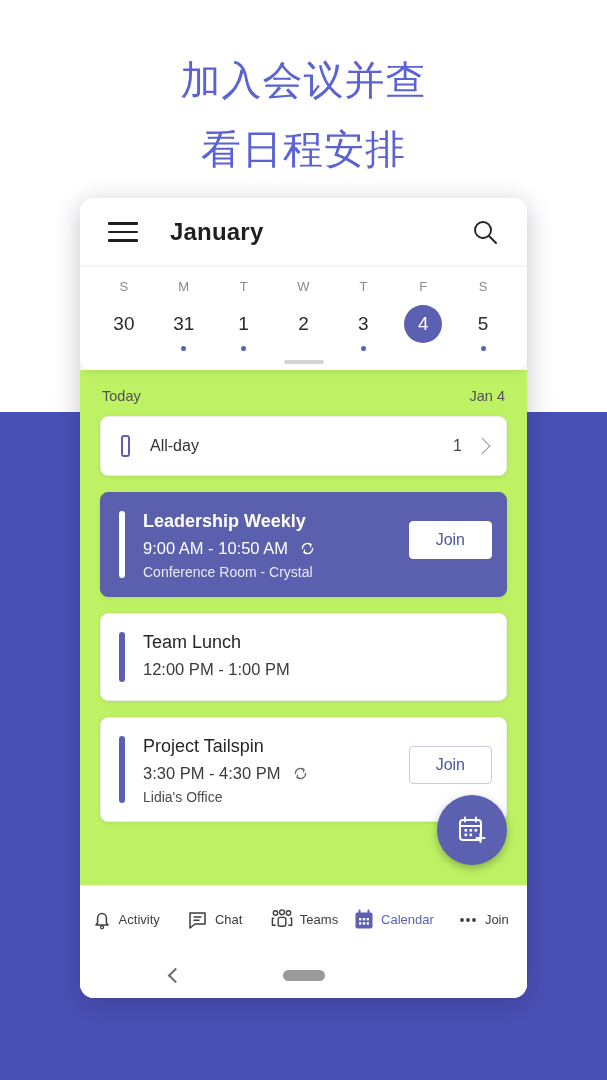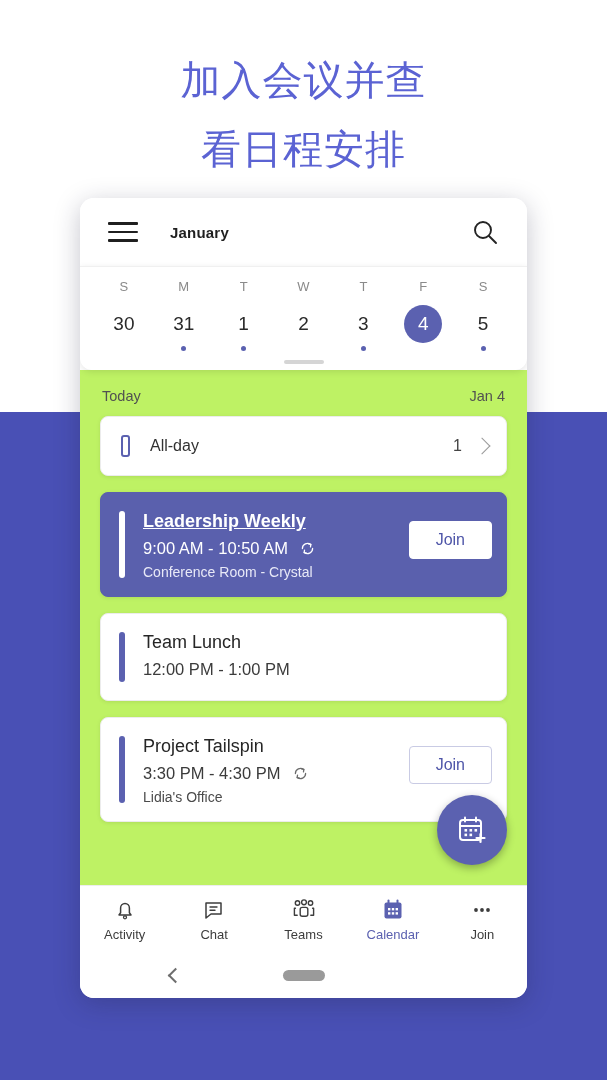--- a/index.html
+++ b/index.html
@@ -55,7 +55,7 @@
   .hamburger span { display:block; height:2.6px; width:100%; background:#1f1f1f; border-radius:1px; }
   .appbar-title {
     margin-left:32px;
-    font-size:15px; font-weight:bold; color:#1f1f1f;
+    font-size:24px; font-weight:bold; color:#1f1f1f;
     letter-spacing:0.2px;
   }
   .appbar-spacer { flex:1; }

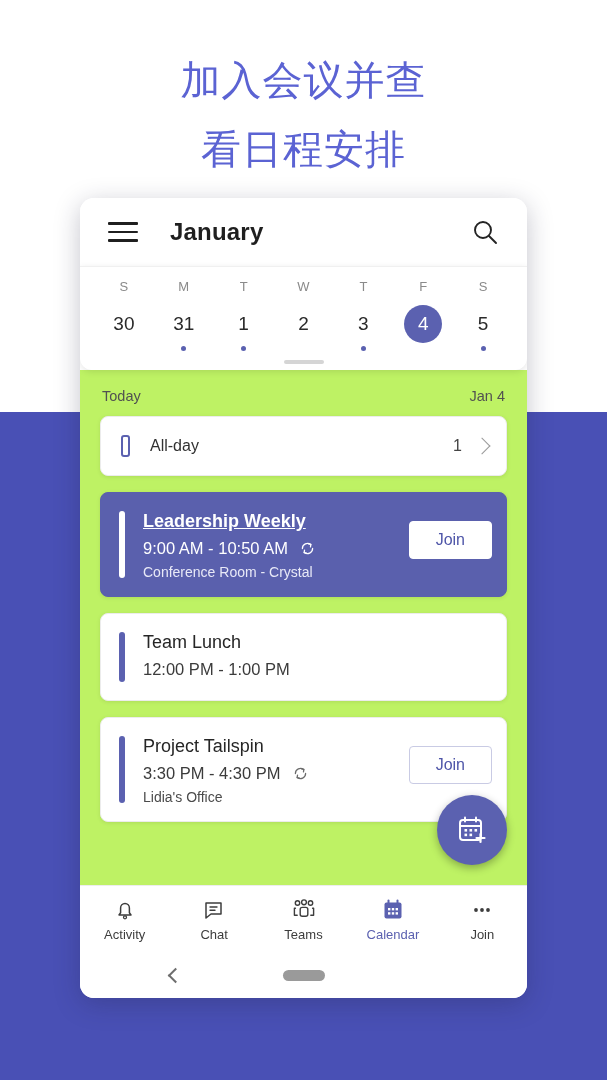--- a/index.html
+++ b/index.html
@@ -165,7 +165,7 @@
   }
   .card.highlight { border-color:#5a60ad; background:#5a60ad; }
   .event.highlight .event-bar { background:#ffffff; }
-  .event.highlight .event-title { color:#ffffff; font-weight:bold;text-decoration:underline; }
+  .event.highlight .event-title { color:#ffffff; font-weight:bold; }
   .event.highlight .event-time  { color:#ffffff; }
   .event.highlight .event-loc   { color:#e8e9f7; }
 

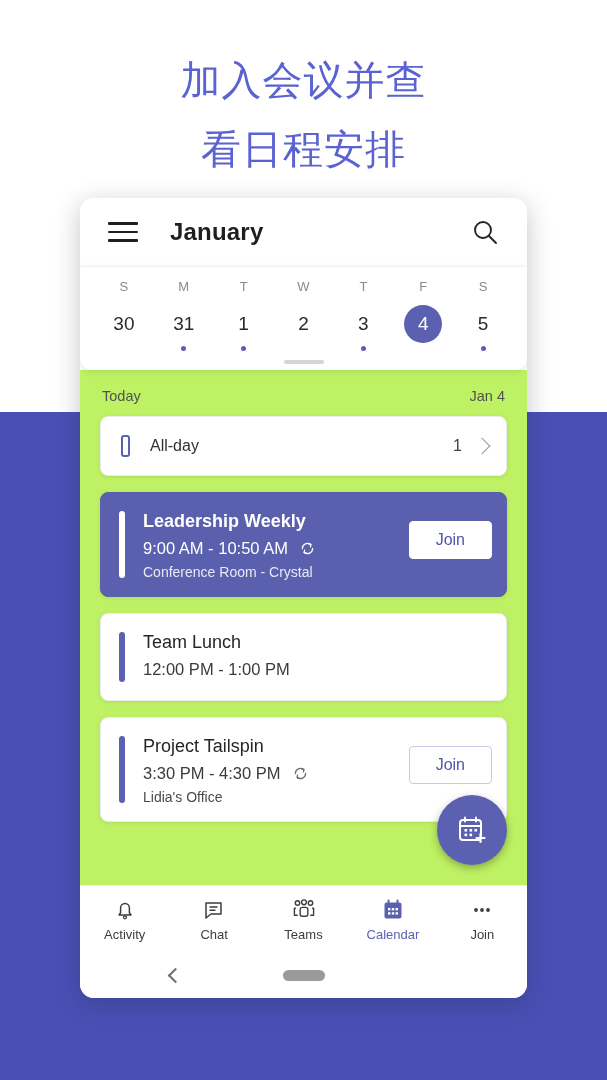--- a/index.html
+++ b/index.html
@@ -209,7 +209,7 @@
     position:relative; z-index:12;
   }
   .navitem {
-    flex:1; display:flex; flex-direction:column;
+    flex:1; display:flex; flex-direction:row;
     align-items:center; justify-content:center; gap:5px;
     cursor:pointer;
   }

